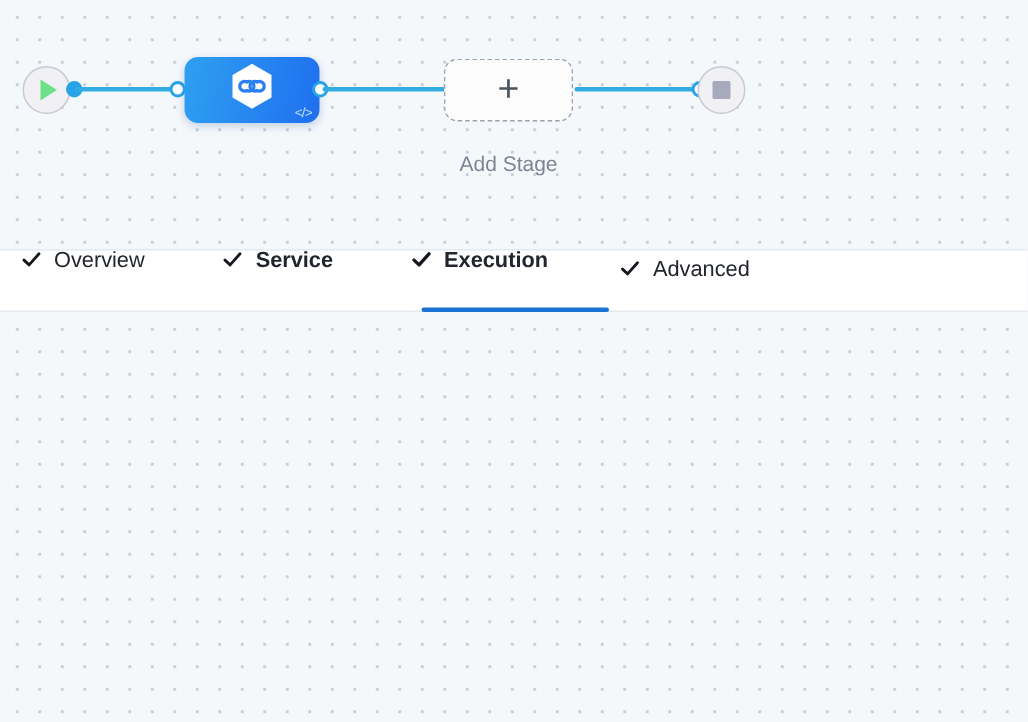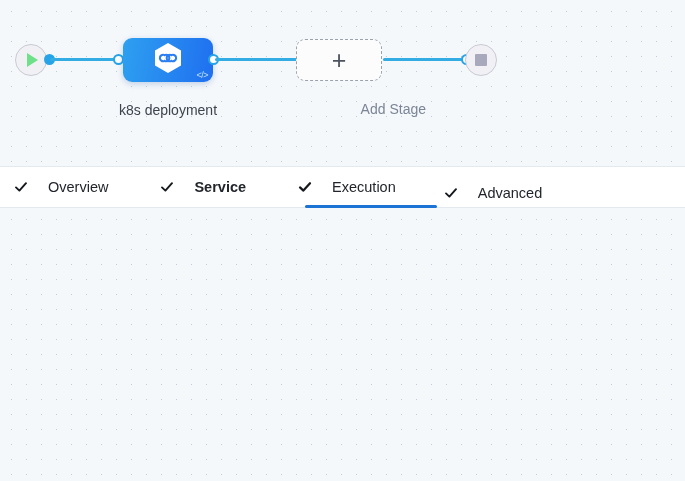--- a/index.html
+++ b/index.html
@@ -145,7 +145,6 @@
       <div class="sq"></div>
     </div>
 
-    <div class="label" style="left:93px;top:101px;width:150px;">k8s deployment</div>
     <div class="label muted" style="left:276px;top:100px;width:150px;text-align:right;">Add Stage</div>
   </div>
 

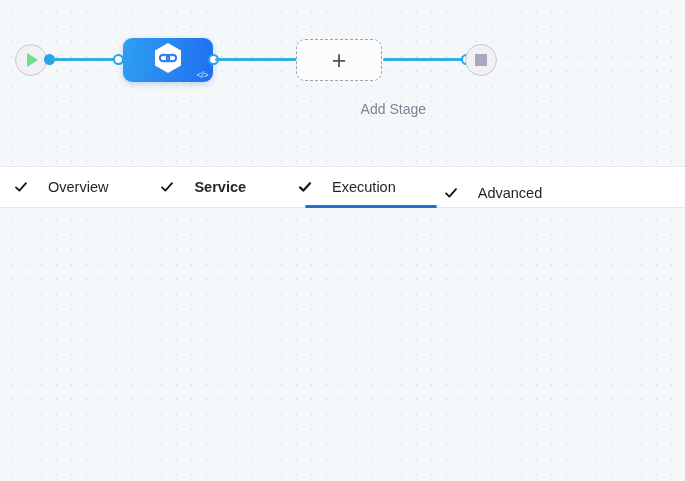--- a/index.html
+++ b/index.html
@@ -145,7 +145,7 @@
       <div class="sq"></div>
     </div>
 
-    <div class="label muted" style="left:276px;top:100px;width:150px;text-align:right;">Add Stage</div>
+    <div class="label muted" style="left:264px;top:100px;width:150px;">Add Stage</div>
   </div>
 
   <div class="tabbar">

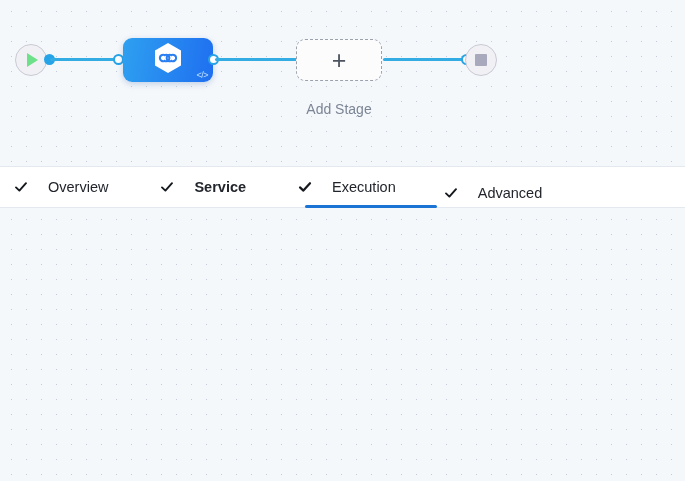--- a/index.html
+++ b/index.html
@@ -34,7 +34,7 @@
   }
   .tab{
     position:relative;height:42px;
-    display:flex;align-items:center;gap:20px;
+    display:flex;gap:8px;
     padding:0 18px;
     font-size:14.5px;color:#22262c;
     cursor:pointer;white-space:nowrap;

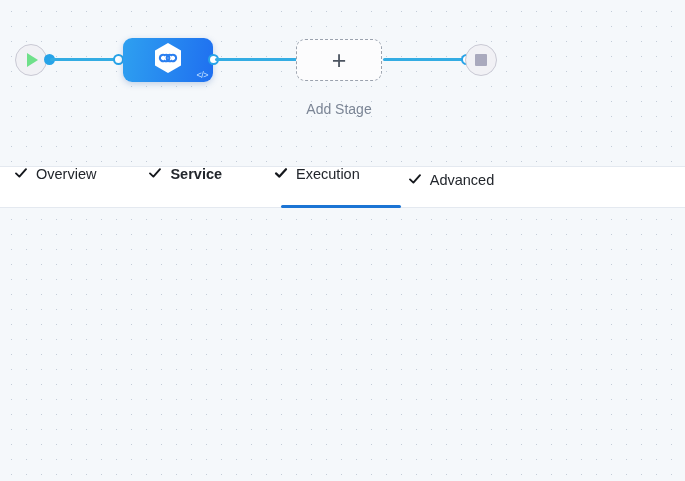--- a/index.html
+++ b/index.html
@@ -44,7 +44,7 @@
     display:inline-block;width:14px;height:14px;position:relative;flex:none;
   }
   .tab .chk svg{display:block;}
-  .tab.active{font-weight:normal;}
+  .tab.active{font-weight:bold;}
   .tab.active:after{
     content:"";position:absolute;left:7px;right:7px;bottom:0;height:3px;
     background:#1b74d4;border-radius:2px;

